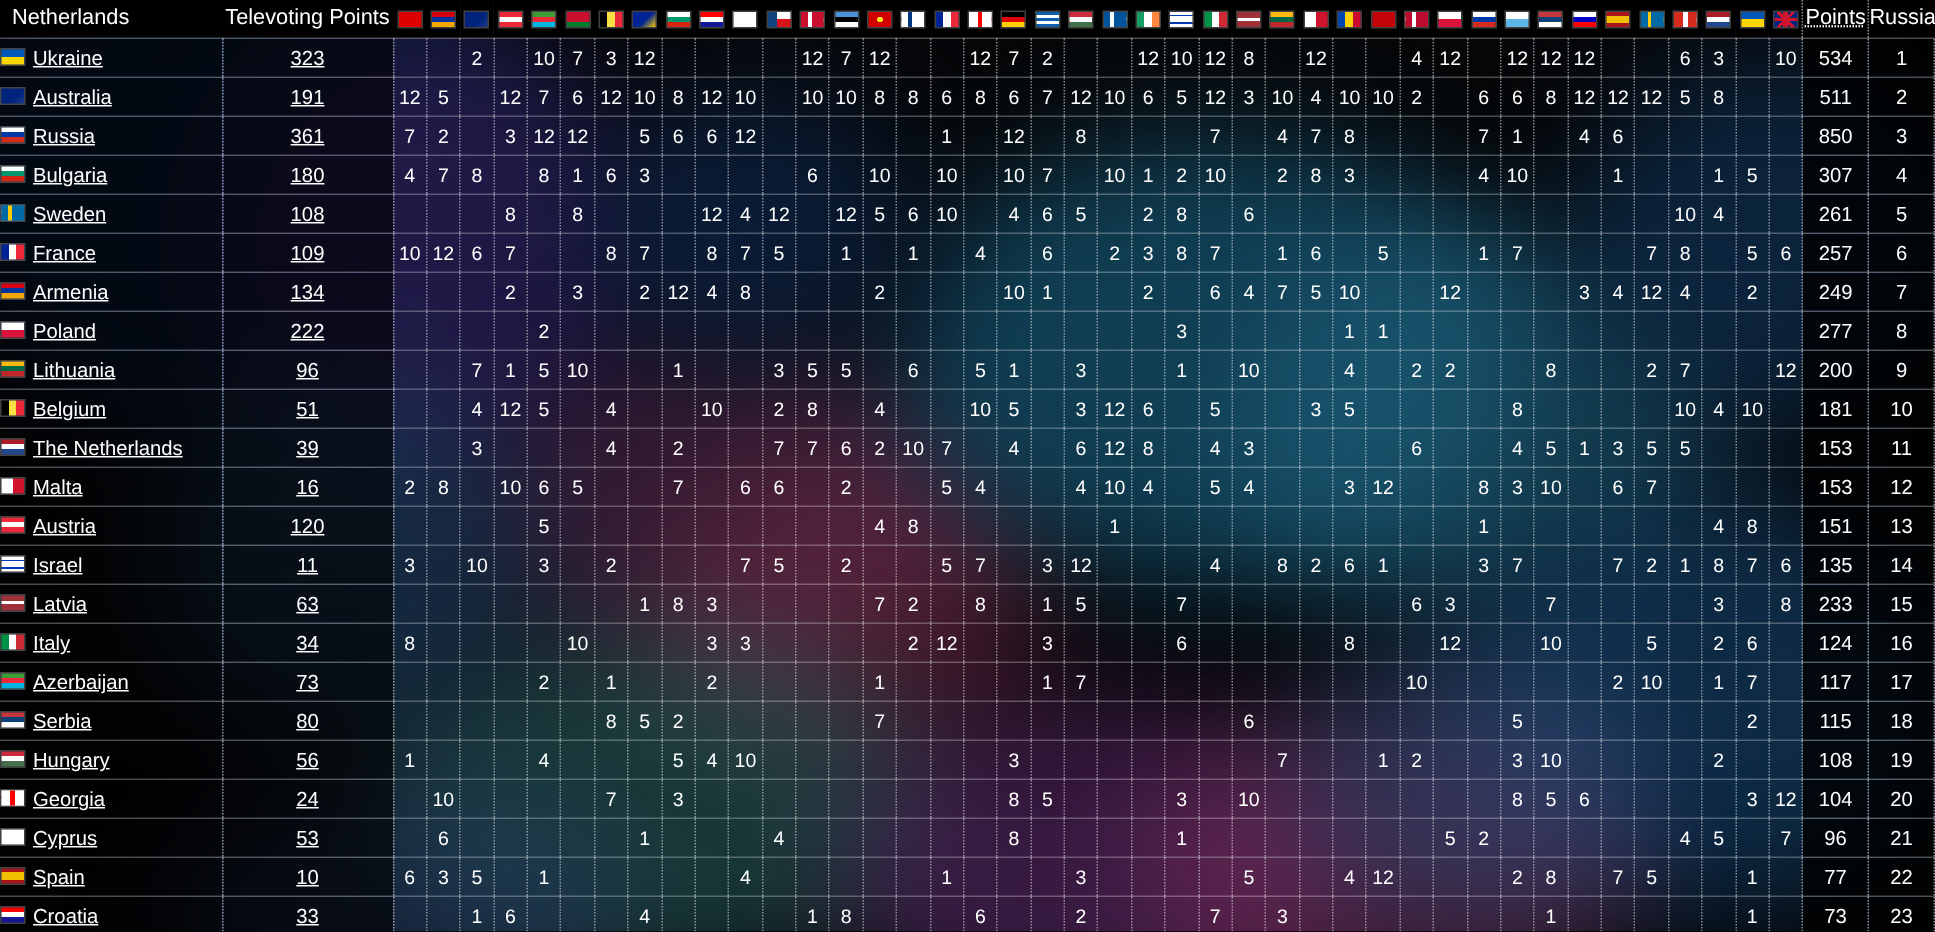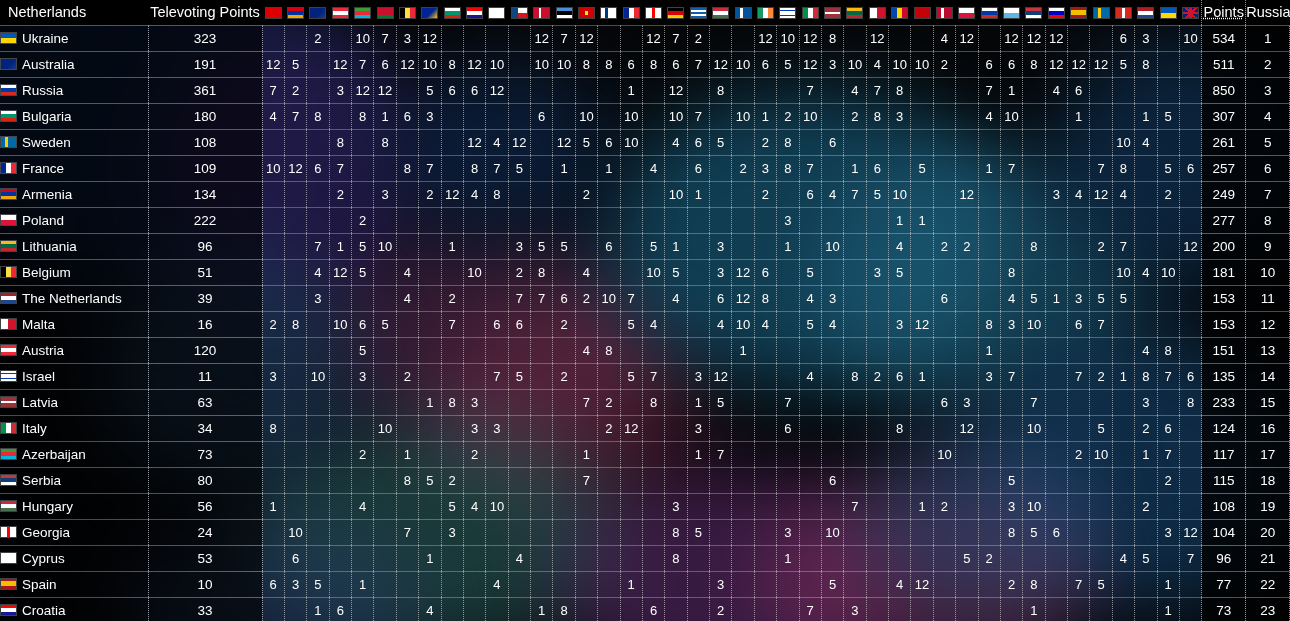--- a/index.html
+++ b/index.html
@@ -102,7 +102,7 @@
     border-right: 1px dotted rgba(255,255,255,.55);
     background: rgba(0,0,0,.80);
   }
-  td.c-name, td.c-tele { background: rgba(0,0,0,.62); }
+  td.c-name, td.c-tele { background: rgba(0,0,0,.62); text-decoration: underline; }
 
   .flag {
     display: inline-block;

